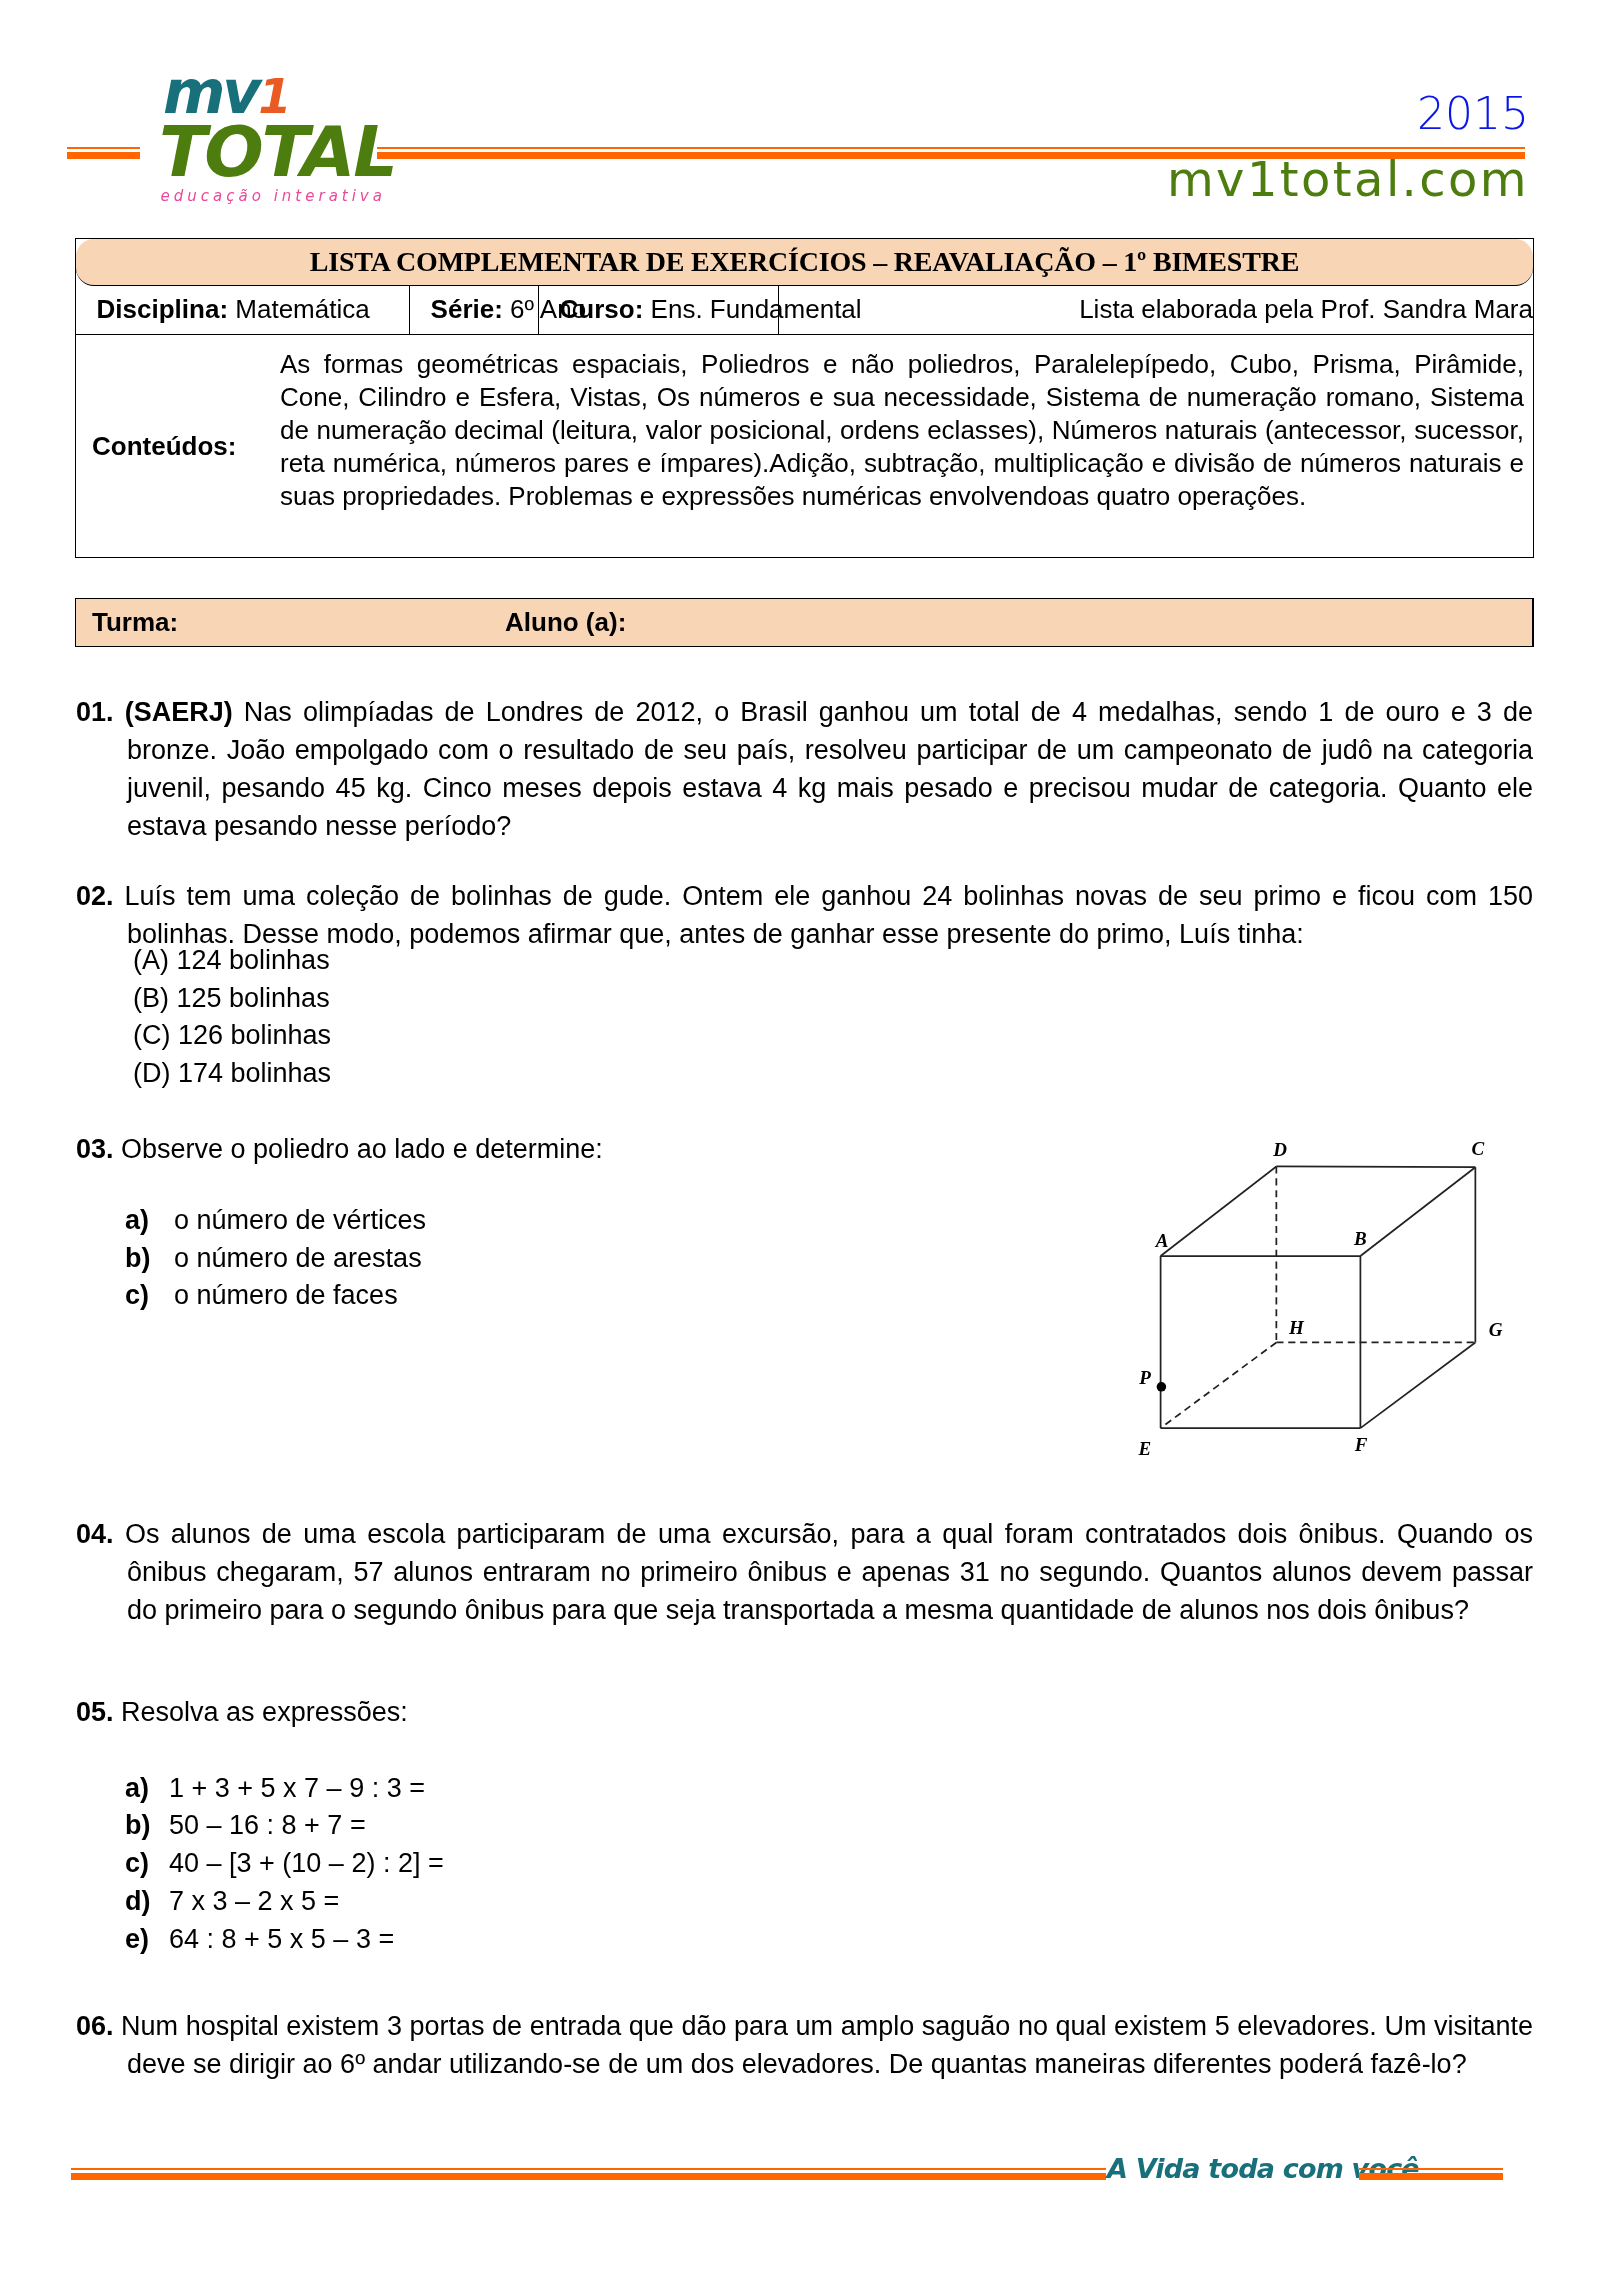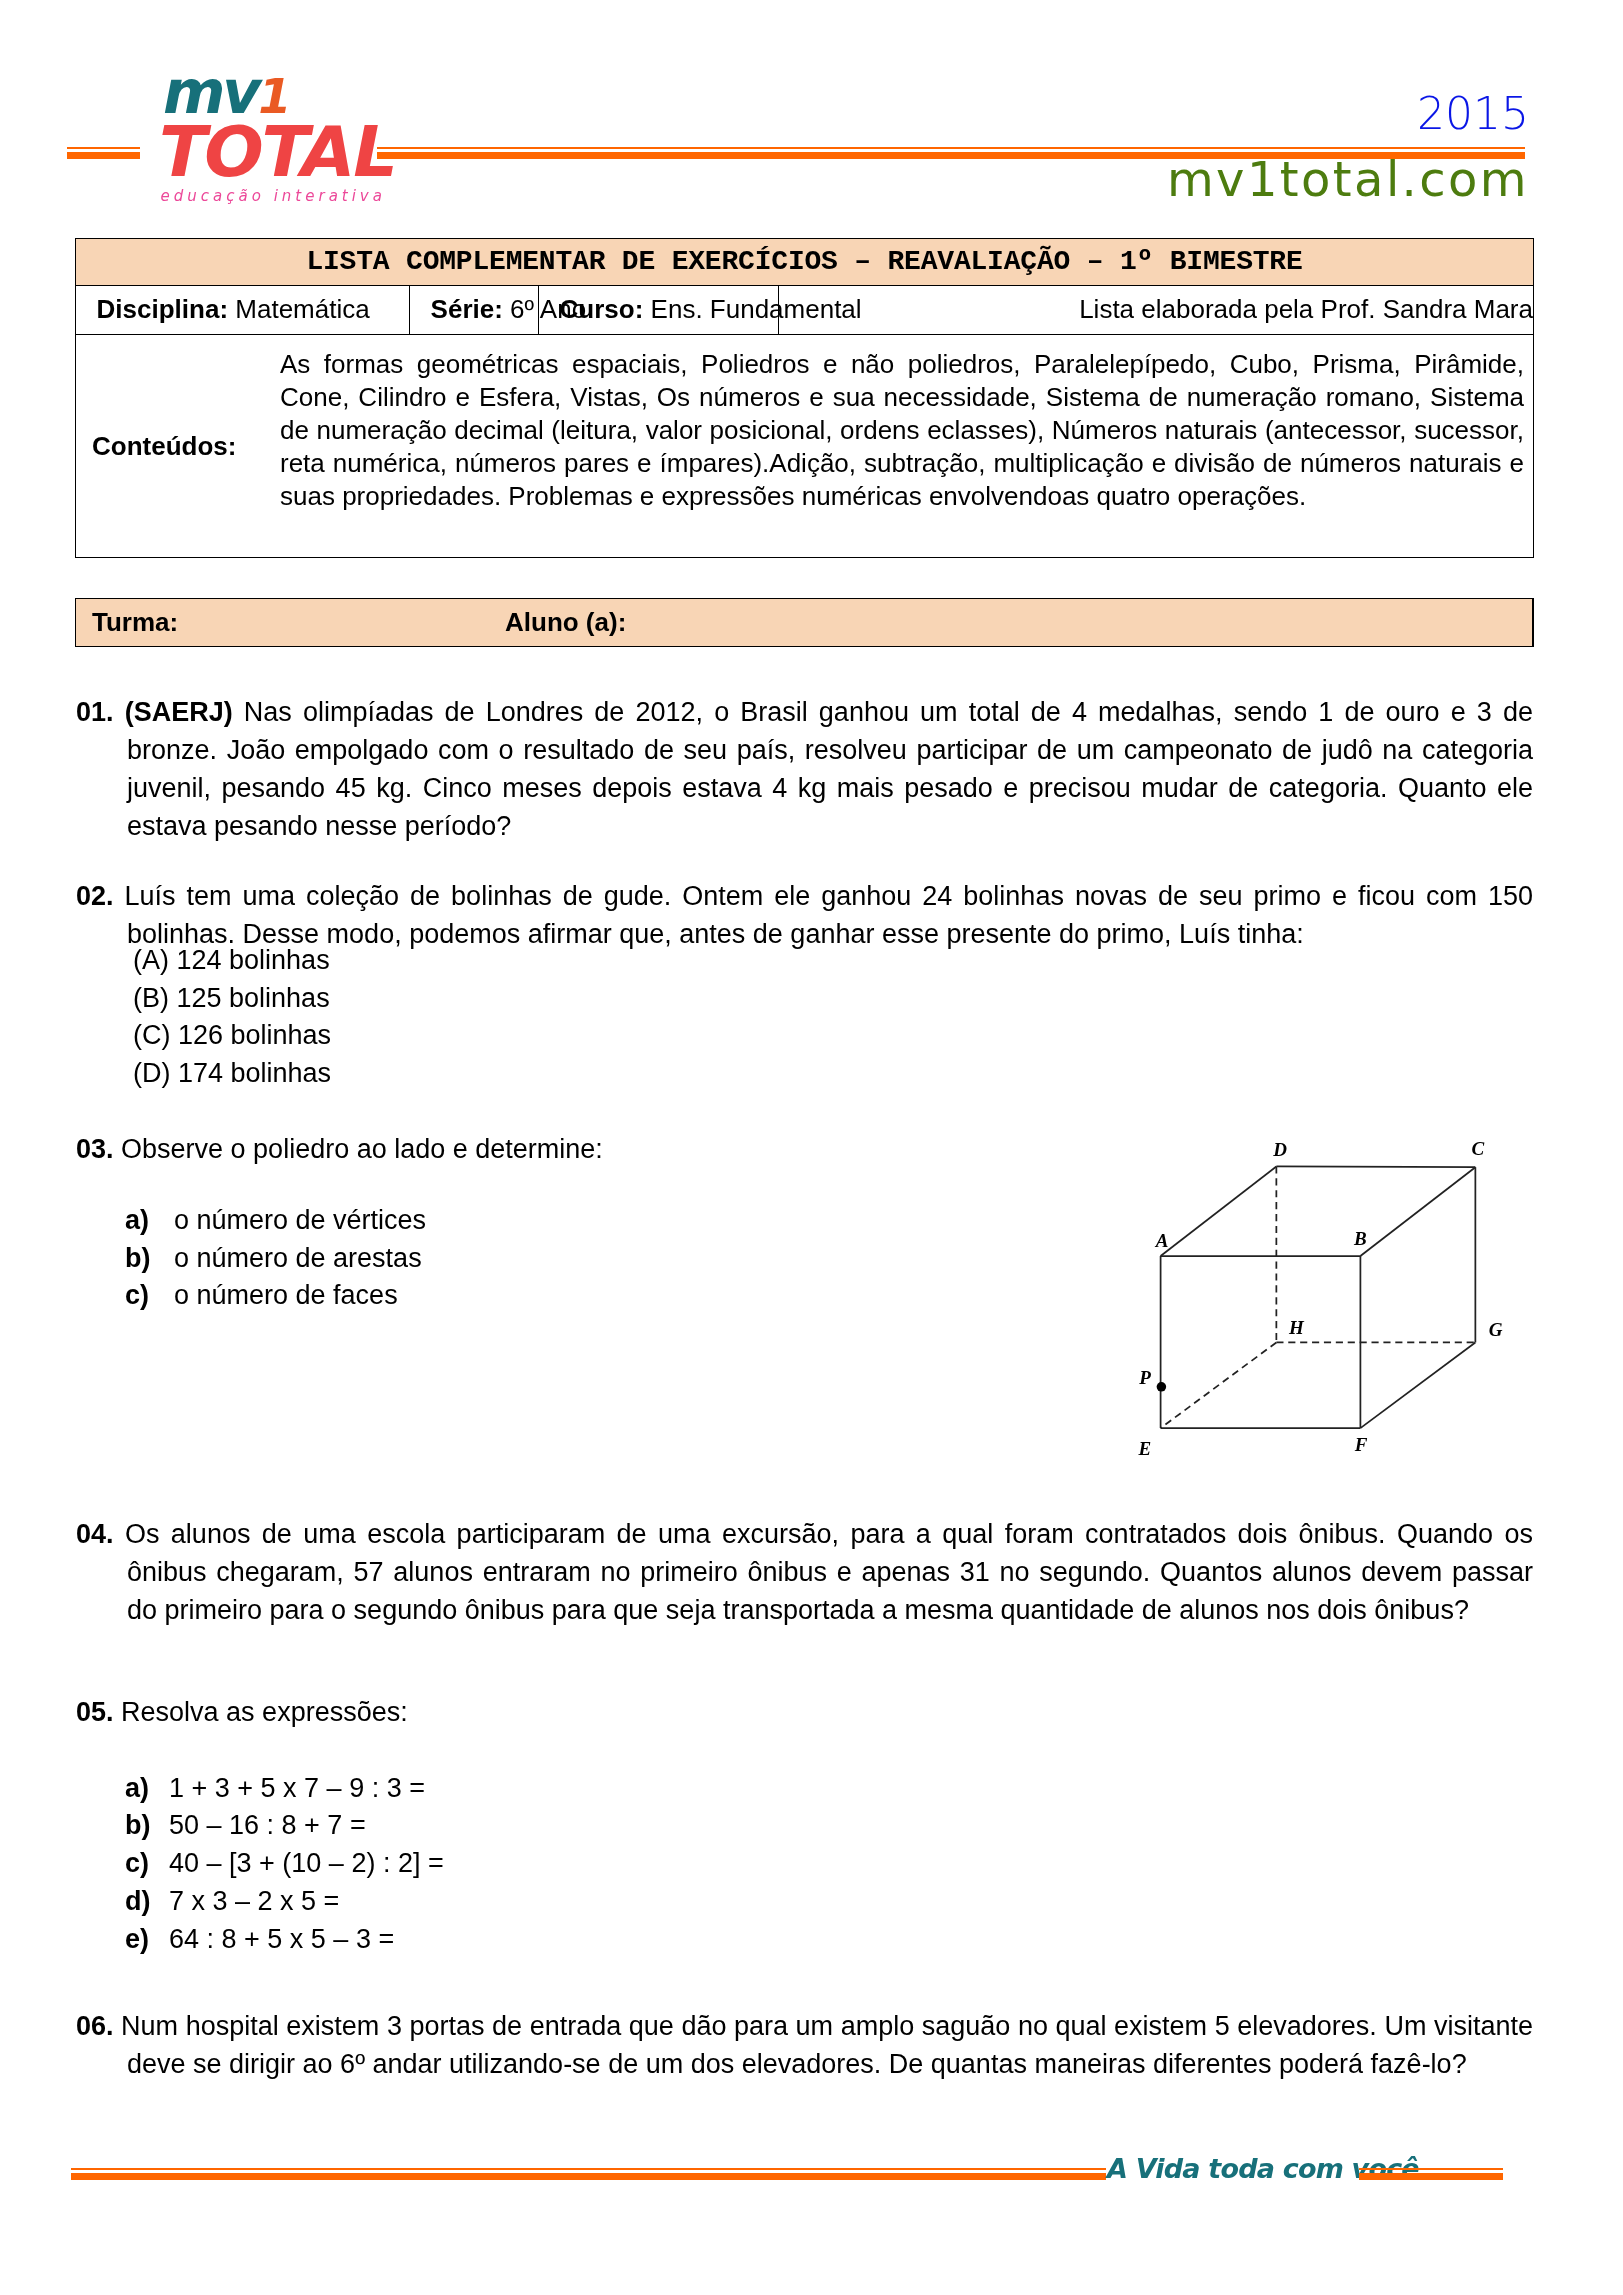--- a/index.html
+++ b/index.html
@@ -12,7 +12,7 @@
   
   .logo { left:159px; top:54px; width:214px; height:159px; }
   .logo-mv { position:absolute; left:4px; top:8px; font-family:"DejaVu Sans", sans-serif; font-weight:bold; font-style:italic; font-size:60px; color:#17707a; letter-spacing:-3.2px; line-height:1; }
-  .logo-total { position:absolute; left:0px; top:63px; font-family:"DejaVu Sans", sans-serif; font-weight:bold; font-style:italic; font-size:70px; color:#ef4444; letter-spacing:-2.4px; line-height:1; }
+  .logo-total { position:absolute; left:0px; top:63px; font-family:"DejaVu Sans", sans-serif; font-weight:bold; font-style:italic; font-size:70px; color:#4d7c0f; letter-spacing:-2.4px; line-height:1; }
   .logo-sub { position:absolute; left:1.6px; top:133px; font-family:"DejaVu Sans", sans-serif; font-style:italic; font-size:15px; color:#ec4899; letter-spacing:4px; white-space:nowrap; }
   .hline-thin { background:#ff6600; height:2.4px; }
   .hline-thick { background:#ff6600; height:7.1px; }

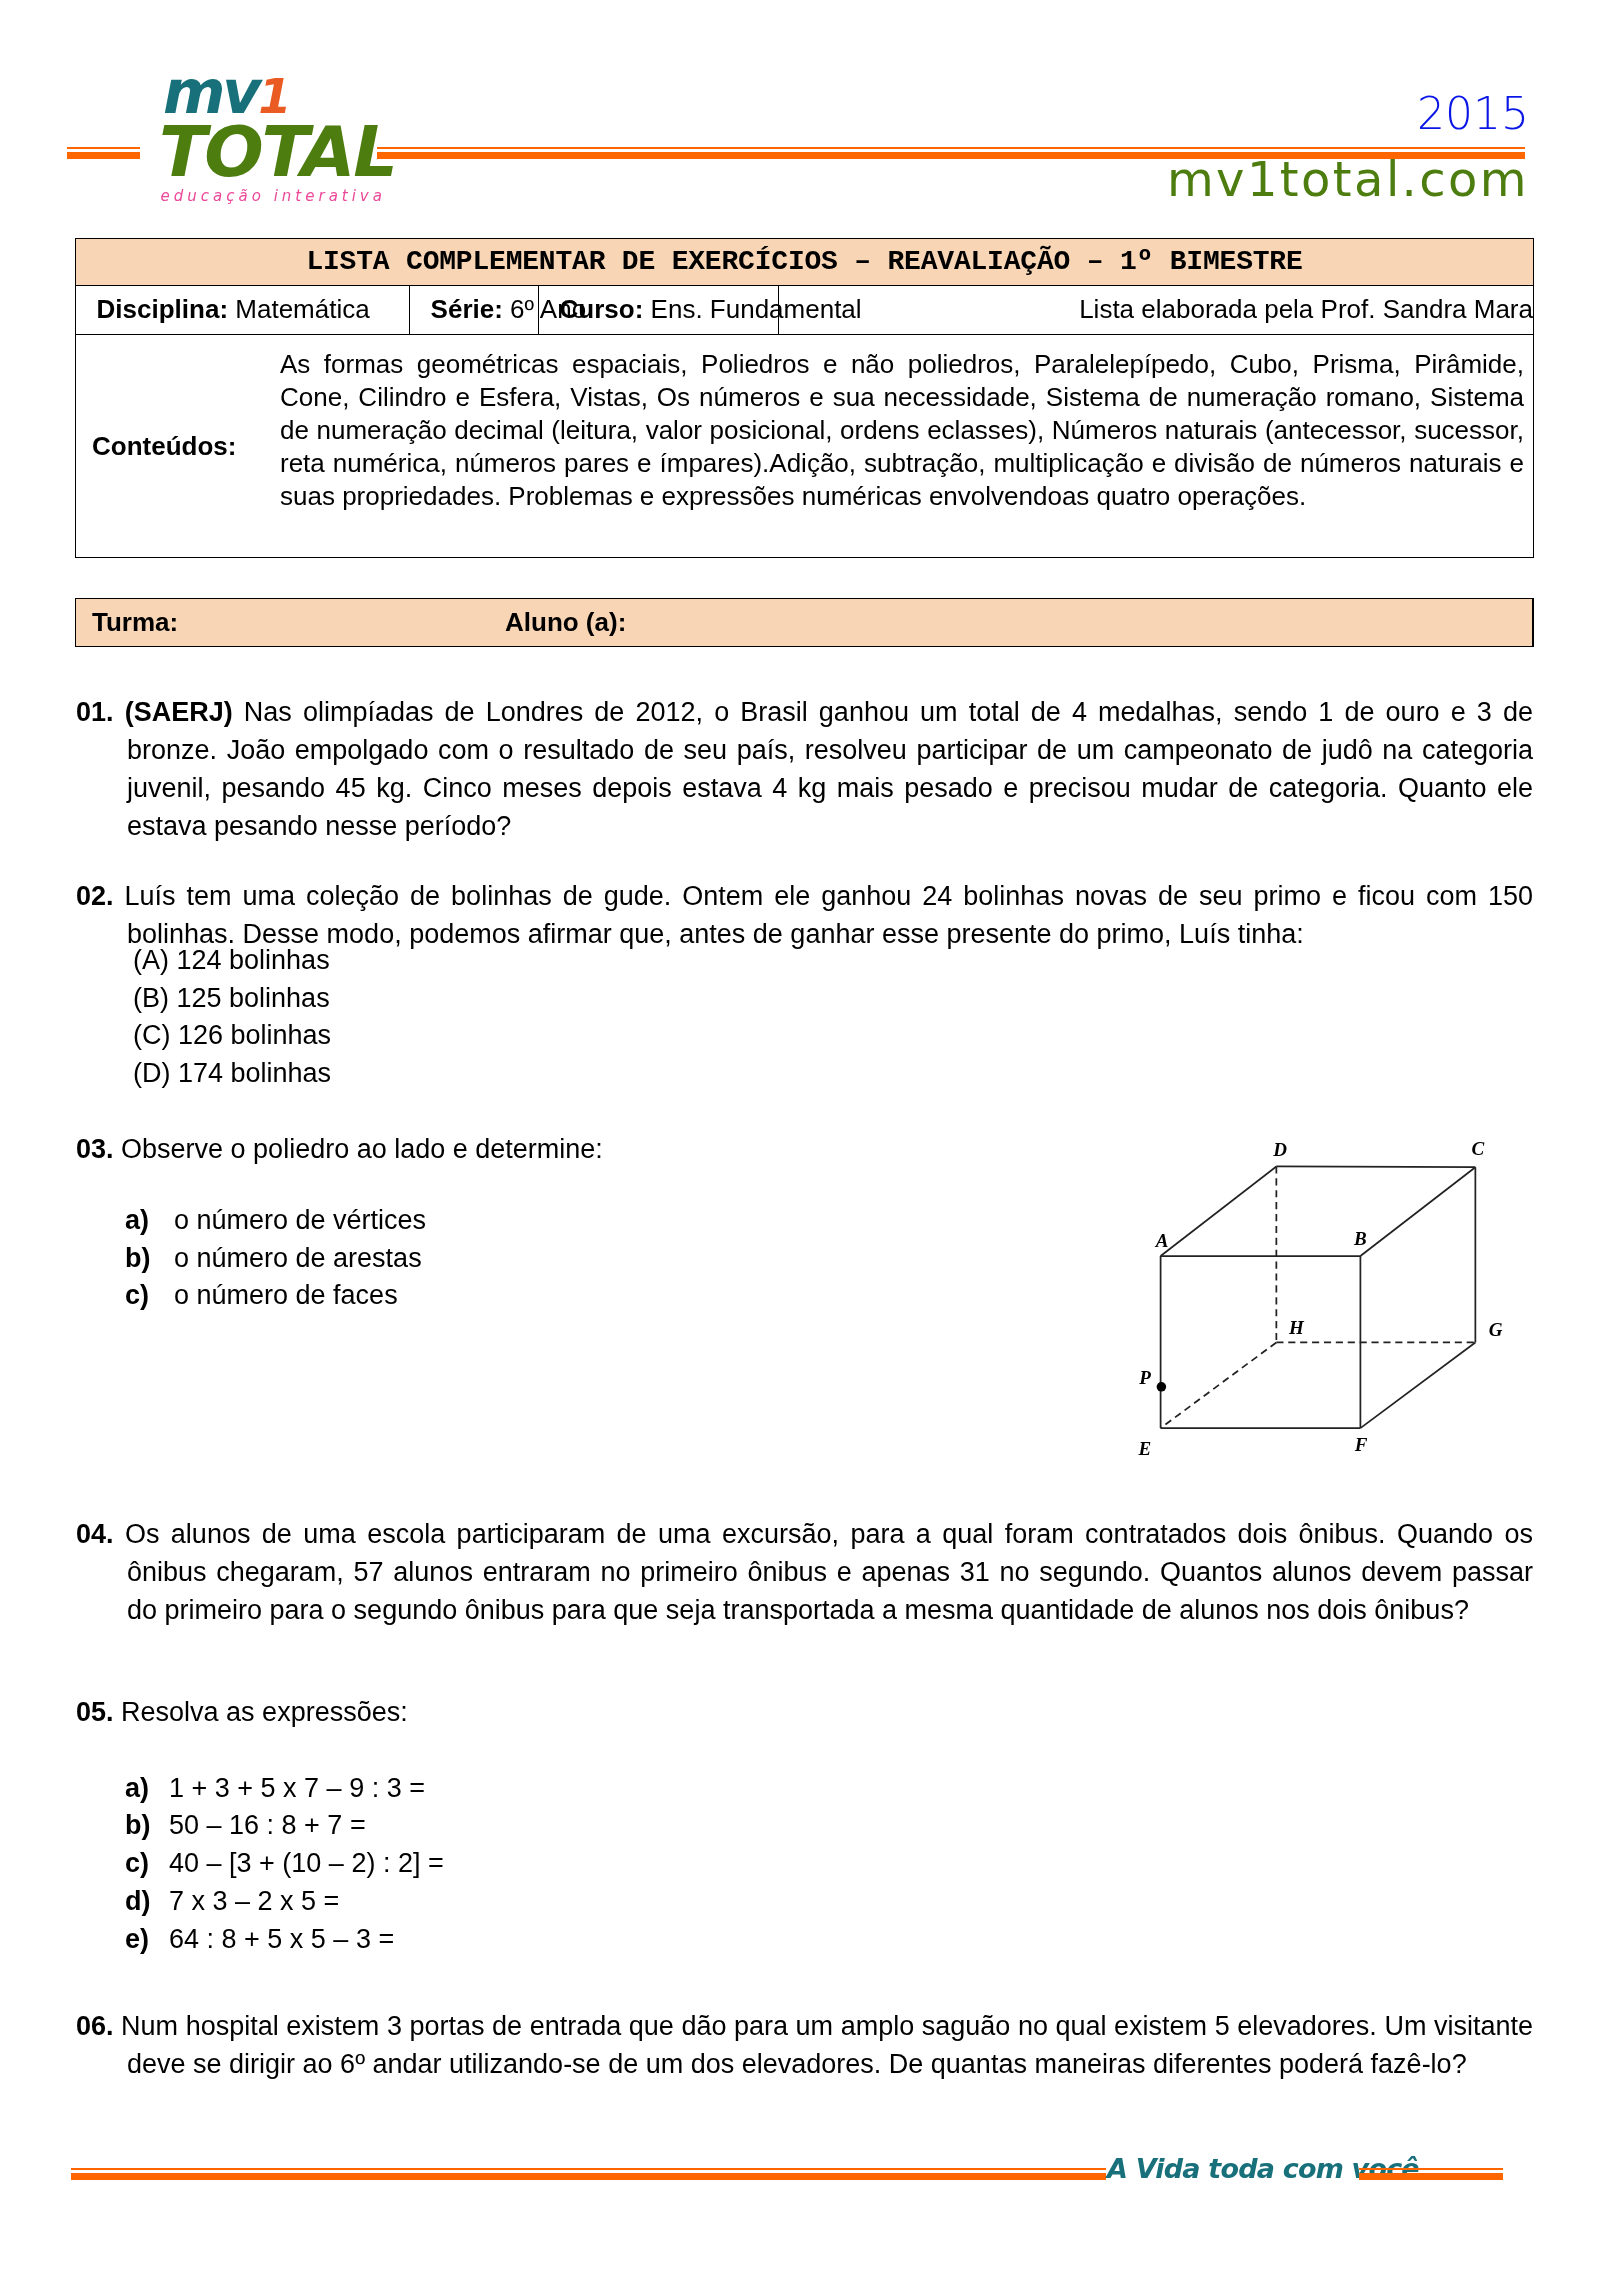--- a/index.html
+++ b/index.html
@@ -21,7 +21,7 @@
 
   
   .info-table { left:75px; top:238px; width:1459px; border:1.6px solid #000; box-sizing:border-box; }
-  .tbl-title { height:46px; background:#f8d5b5; border-bottom:1.6px solid #000; text-align:center; font-weight:bold; font-size:28px; line-height:46px; font-family:Liberation Mono, monospace; letter-spacing:-0.2px; }
+  .tbl-title { height:46px; background:#f8d5b5; border-bottom:1.6px solid #000; text-align:center; font-weight:bold; font-size:28px; line-height:46px; font-family:Liberation Serif, serif; letter-spacing:-0.2px;border-radius:18px; }
   .tbl-info { display:flex; height:48px; border-bottom:1.6px solid #000; font-size:26px; }
   .tbl-info .cell { line-height:46px; padding-left:20.6px; box-sizing:border-box; border-right:1.6px solid #000; white-space:nowrap; }
   .tbl-info .cell:last-child { border-right:none; text-align:right; padding-left:0; }

